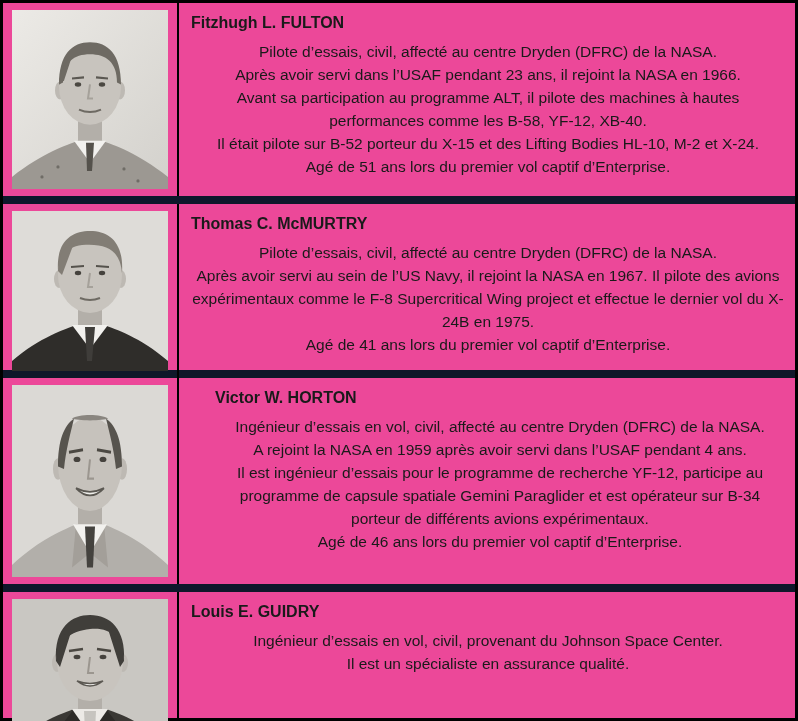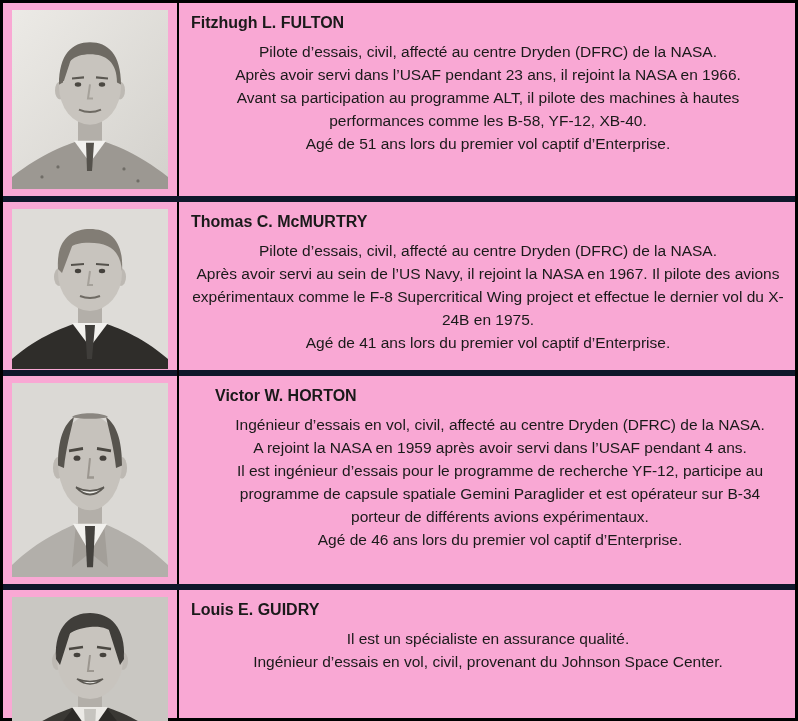--- a/index.html
+++ b/index.html
@@ -10,7 +10,7 @@
     width: 798px; height: 721px;
     box-sizing: border-box;
     border: 3px solid #000;
-    background: #f9a8d4;
+    background: #ec4899;
   }
   .row {
     display: grid;

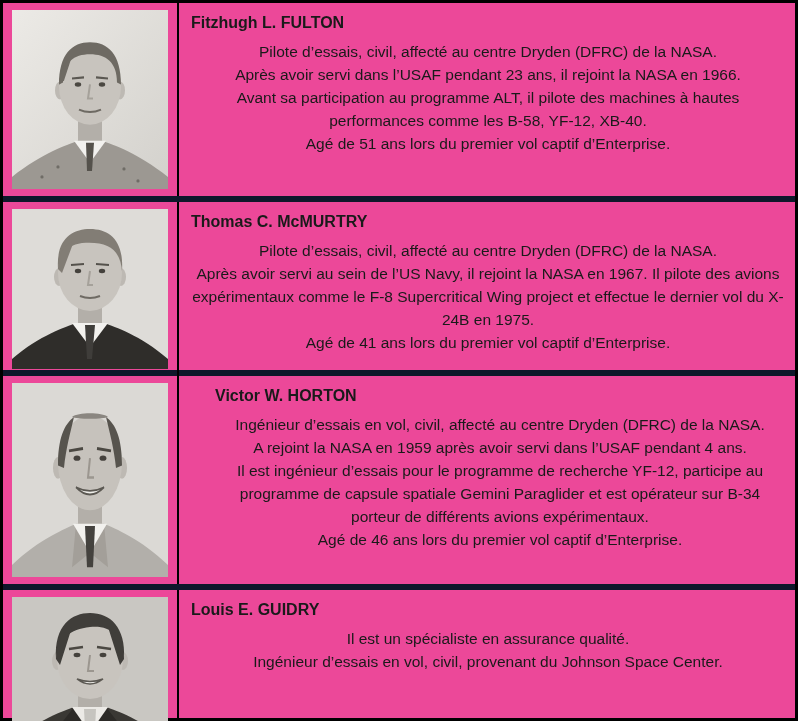--- a/index.html
+++ b/index.html
@@ -94,6 +94,7 @@
       <p class="bio-p">Pilote d’essais, civil, affecté au centre Dryden (DFRC) de la NASA.</p>
       <p class="bio-p">Après avoir servi dans l’USAF pendant 23 ans, il rejoint la NASA en 1966.</p>
       <p class="bio-p">Avant sa participation au programme ALT, il pilote des machines à hautes performances comme les B-58, YF-12, XB-40.</p>
+      <p class="bio-p">Il était pilote sur B-52 porteur du X-15 et des Lifting Bodies HL-10, M-2 et X-24.</p>
       <p class="bio-p">Agé de 51 ans lors du premier vol captif d’Enterprise.</p>
     </div>
   </div>

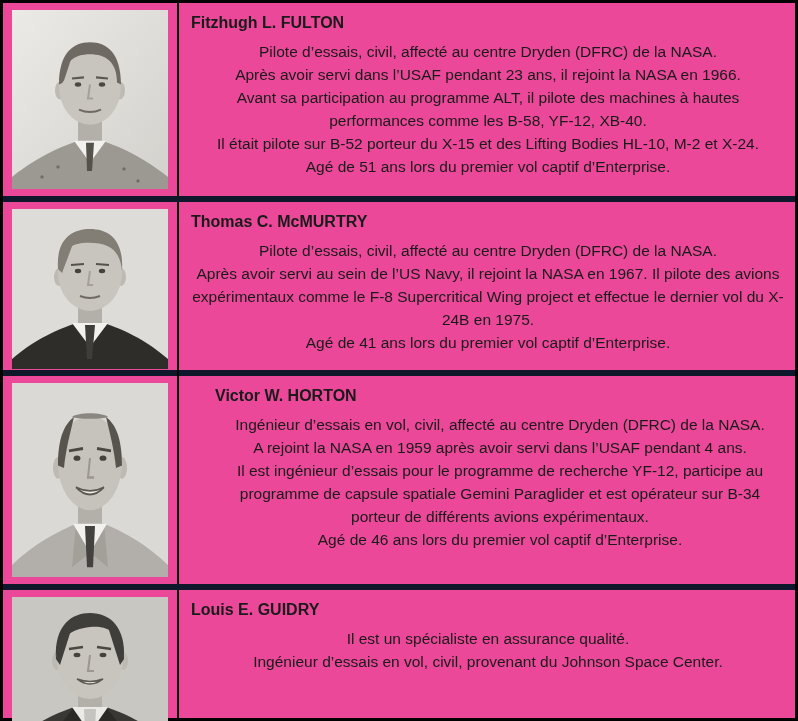--- a/index.html
+++ b/index.html
@@ -17,7 +17,7 @@
     grid-template-columns: 176px 1fr;
     box-sizing: border-box;
   }
-  .row + .row { border-top: 6px solid #0f172a; }
+  .row + .row { border-top: 8px solid #0f172a; }
   .r1 { height: 193px; }
   .r2 { height: 174px; }
   .r3 { height: 214px; gap: 24px; }

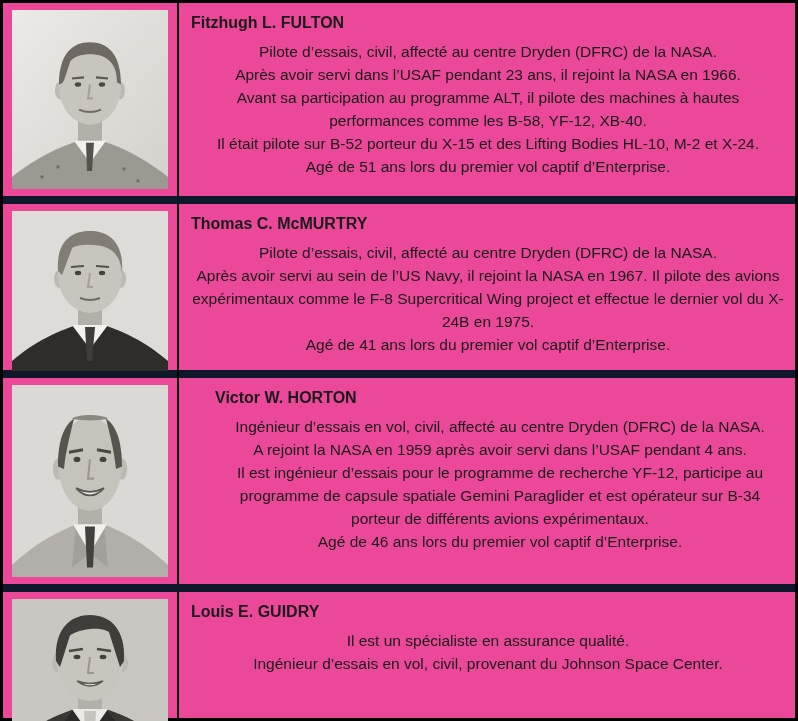--- a/index.html
+++ b/index.html
@@ -187,8 +187,8 @@
     </div>
     <div class="text-cell">
       <div class="person-name">Louis E. GUIDRY</div>
+      <p class="bio-p">Ingénieur d’essais en vol, civil, provenant du Johnson Space Center.</p>
       <p class="bio-p">Il est un spécialiste en assurance qualité.</p>
-      <p class="bio-p">Ingénieur d’essais en vol, civil, provenant du Johnson Space Center.</p>
     </div>
   </div>
 

